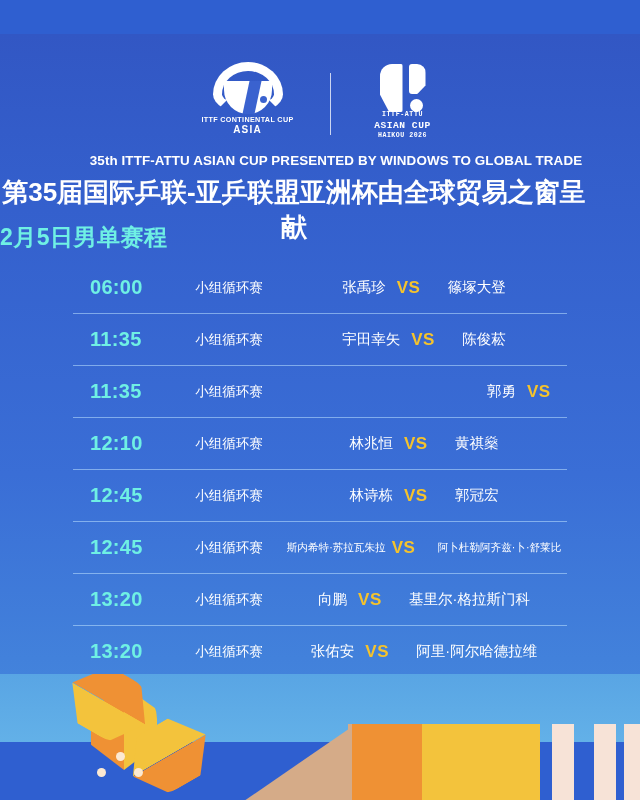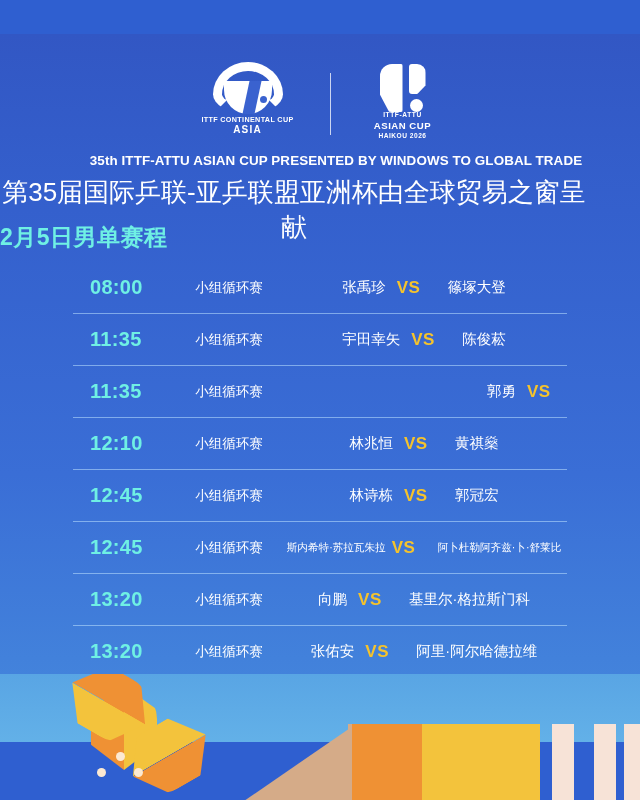--- a/index.html
+++ b/index.html
@@ -22,7 +22,7 @@
   }
   .logo-ittf{width:112px;height:84px;position:relative;}
   .logo-divider{width:1px;height:62px;background:rgba(255,255,255,.75);margin:0 26px;}
-  .logo-asian{width:92px;height:84px;position:relative;}
+  .logo-asian{width:92px;height:84px;position:relative;font-family:Liberation Mono, monospace;}
 
   .ittf-mark{position:absolute;left:50%;top:0;transform:translateX(-50%);width:70px;height:52px;}
   .ittf-cap{

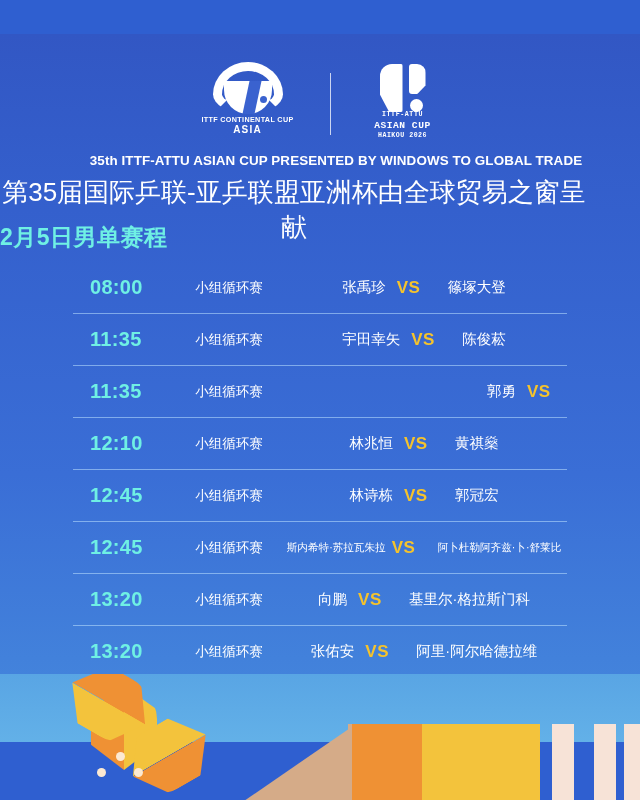--- a/index.html
+++ b/index.html
@@ -76,7 +76,7 @@
   }
   .title-cn{
     position:absolute;top:141px;left:0;width:588px;text-align:center;
-    color:#ffffff;font-size:26px;font-weight:normal;letter-spacing:0px;
+    color:#ffffff;font-size:26px;font-weight:bold;letter-spacing:0px;
   }
   .date-head{
     position:absolute;top:188px;left:0;width:640px;text-align:left;

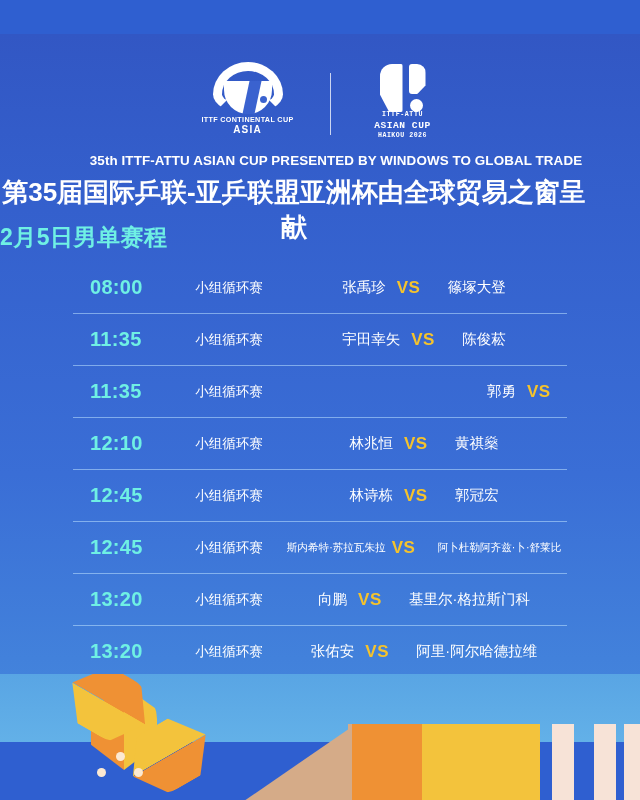--- a/index.html
+++ b/index.html
@@ -203,7 +203,7 @@
 
   <div class="schedule" id="schedule">
       <div class="row">
-        <div class="c-time">08:00</div>
+        <div class="c-time">06:00</div>
         <div class="c-stage">小组循环赛</div>
         <div class="c-p1">张禹珍</div>
         <div class="c-vs">VS</div>

